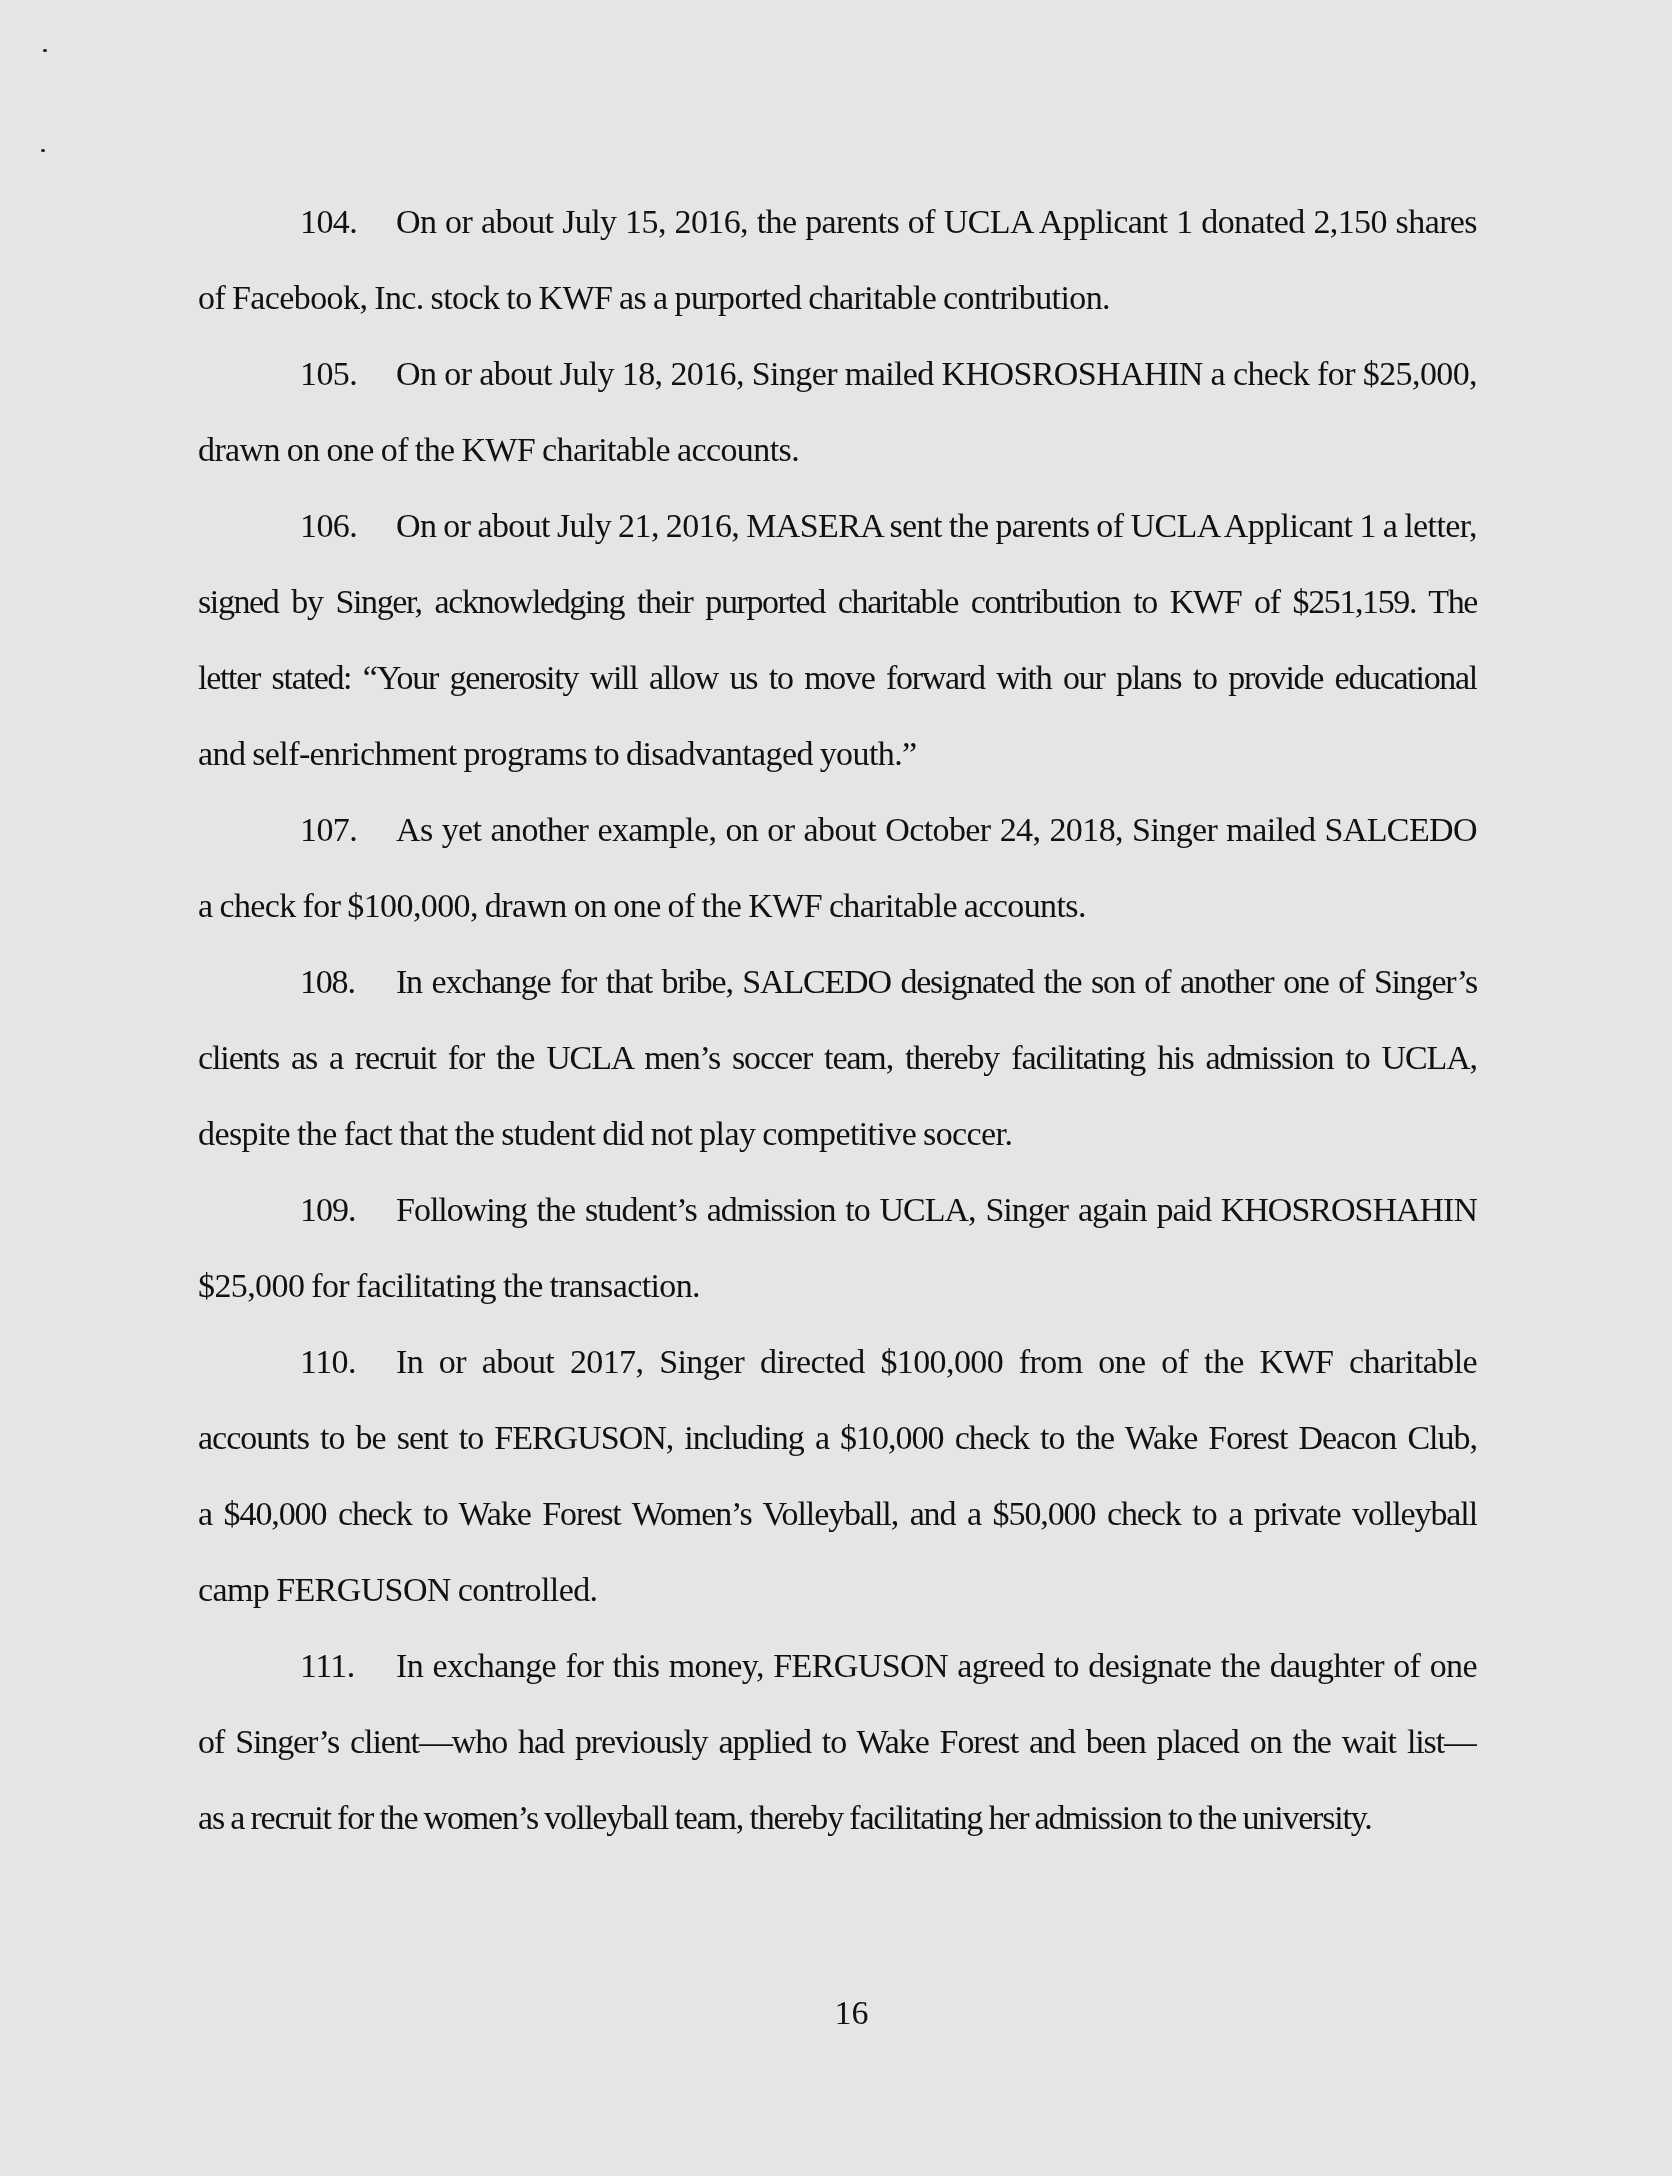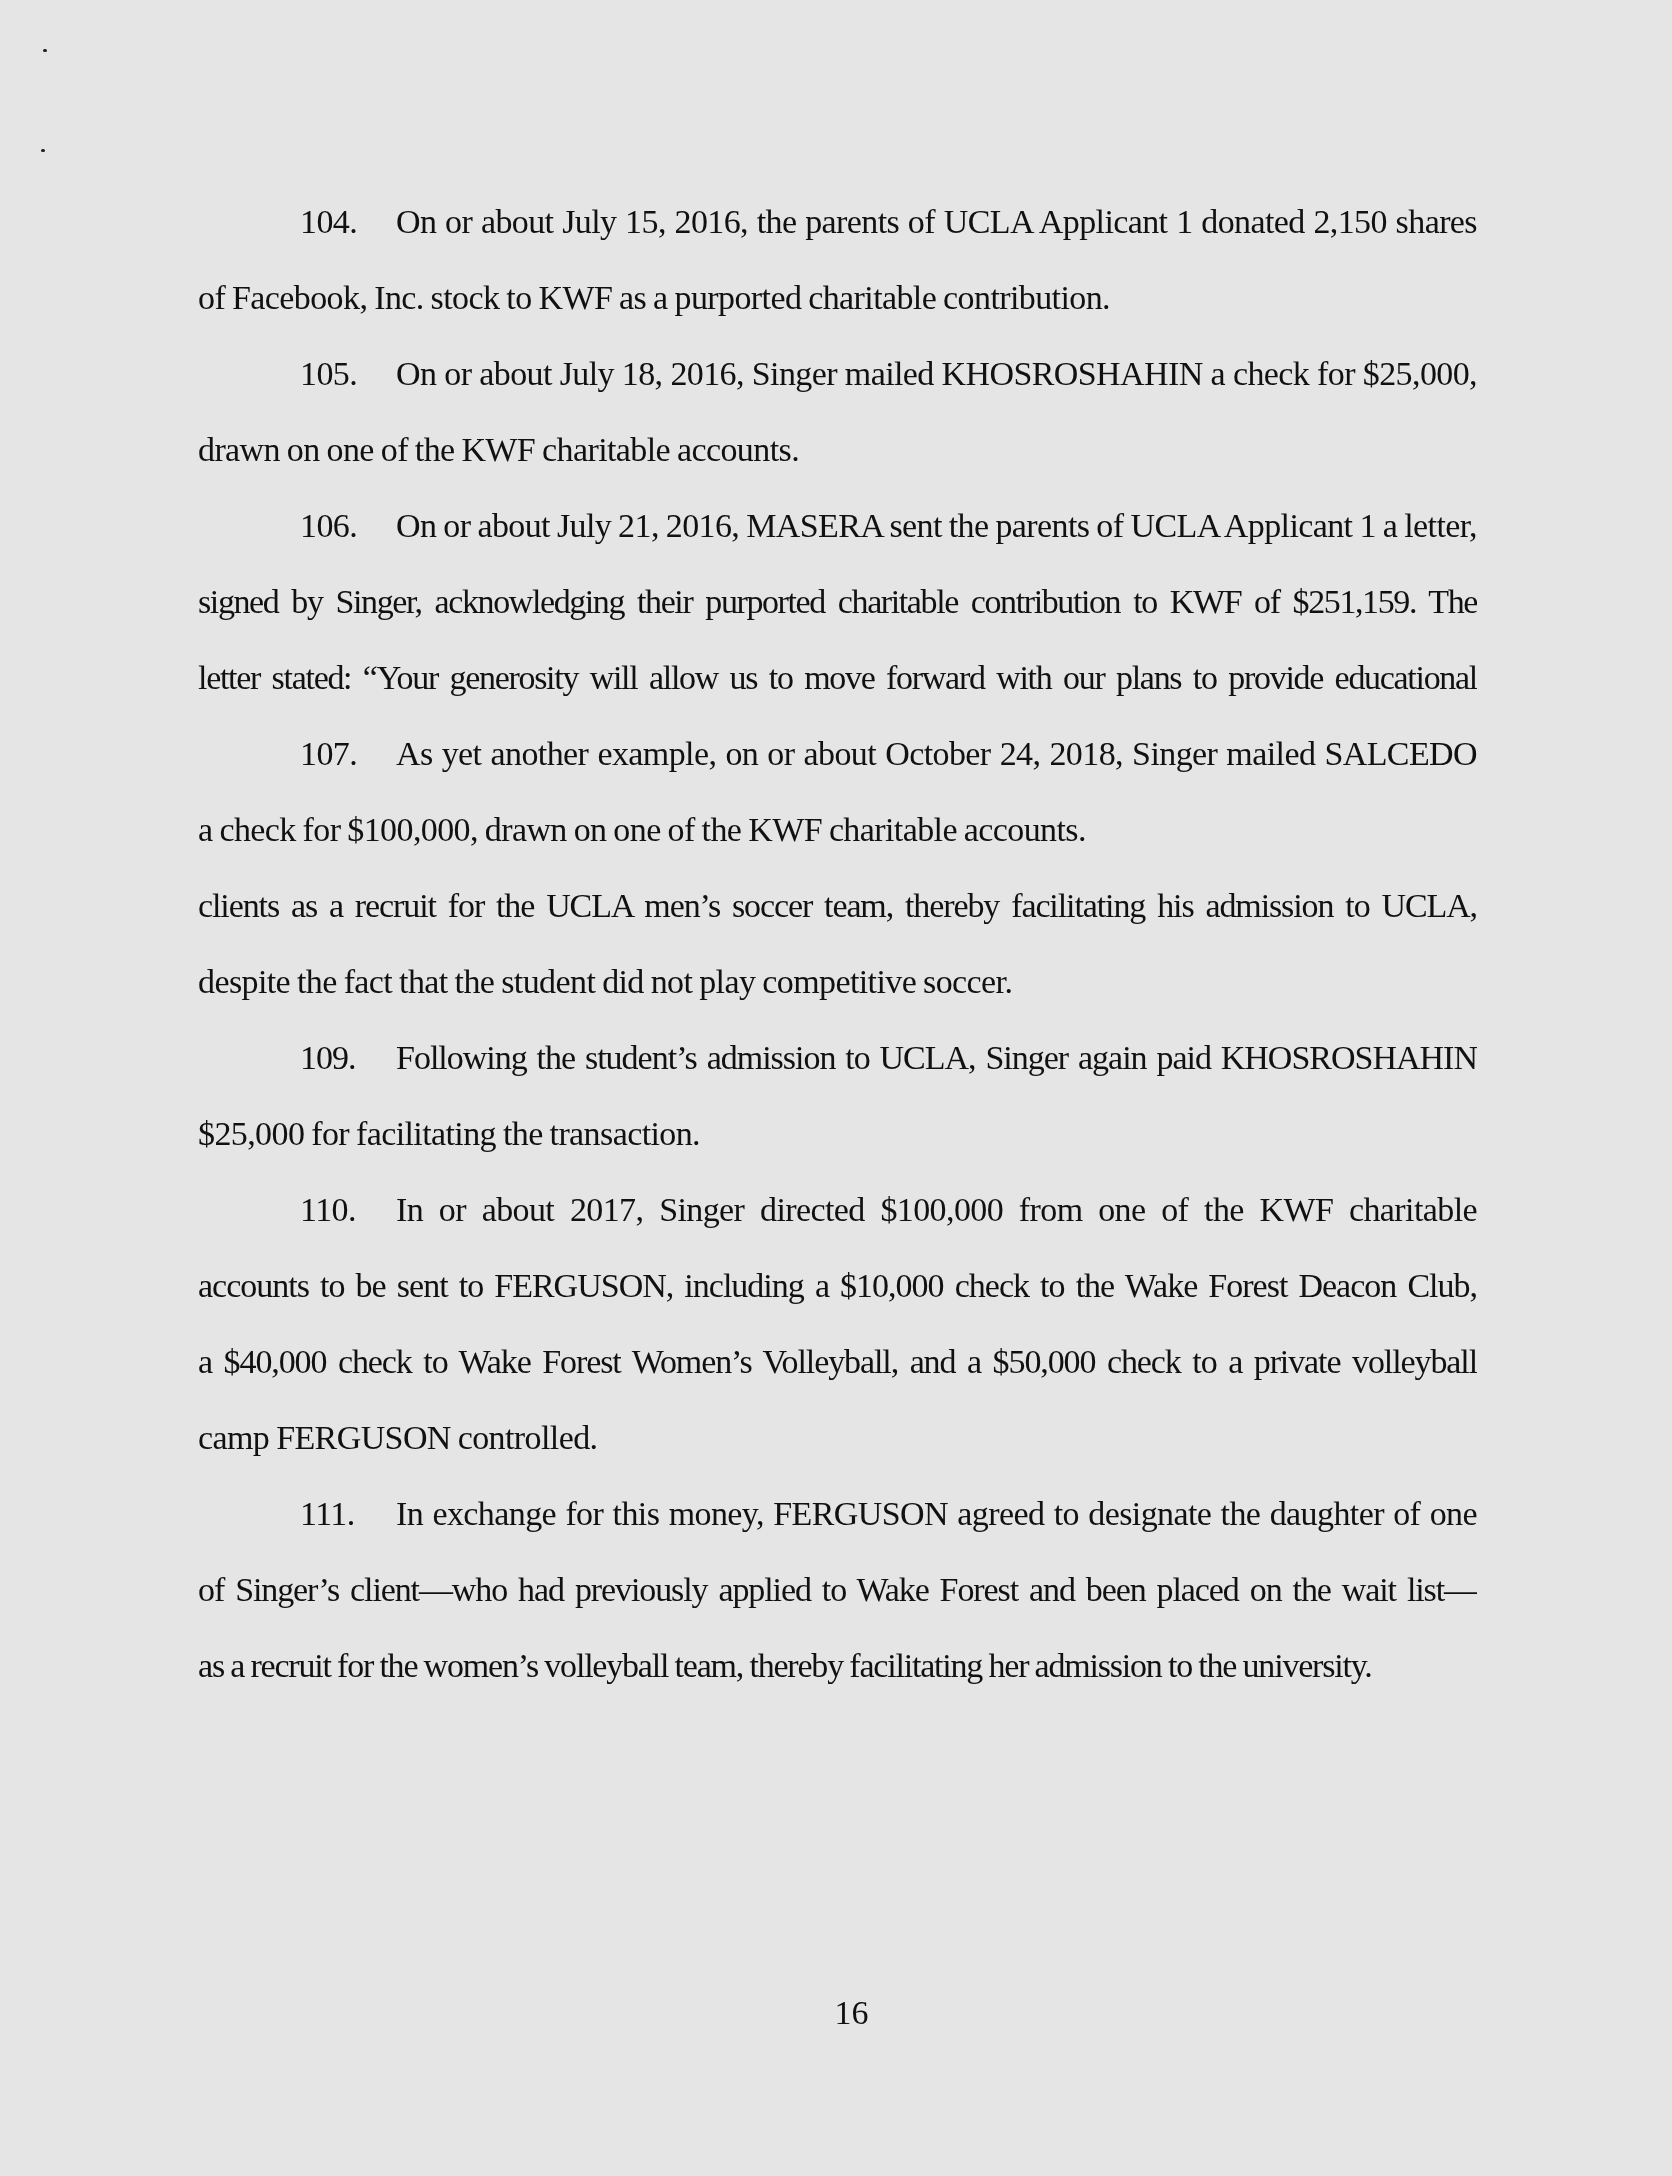--- a/index.html
+++ b/index.html
@@ -67,6 +67,9 @@
     <div class="line justify">
       <span class="txt" style="letter-spacing:-1.3px;">letter stated: “Your generosity will allow us to move forward with our plans to provide educational</span>
     </div>
+    <div class="line">
+      <span class="txt">and self-enrichment programs to disadvantaged youth.”</span>
+    </div>
 
     <div class="line indent justify">
       <span class="txt"><span class="pnum">107.</span><span>As yet another example, on or about October 24, 2018, Singer mailed SALCEDO</span></span>

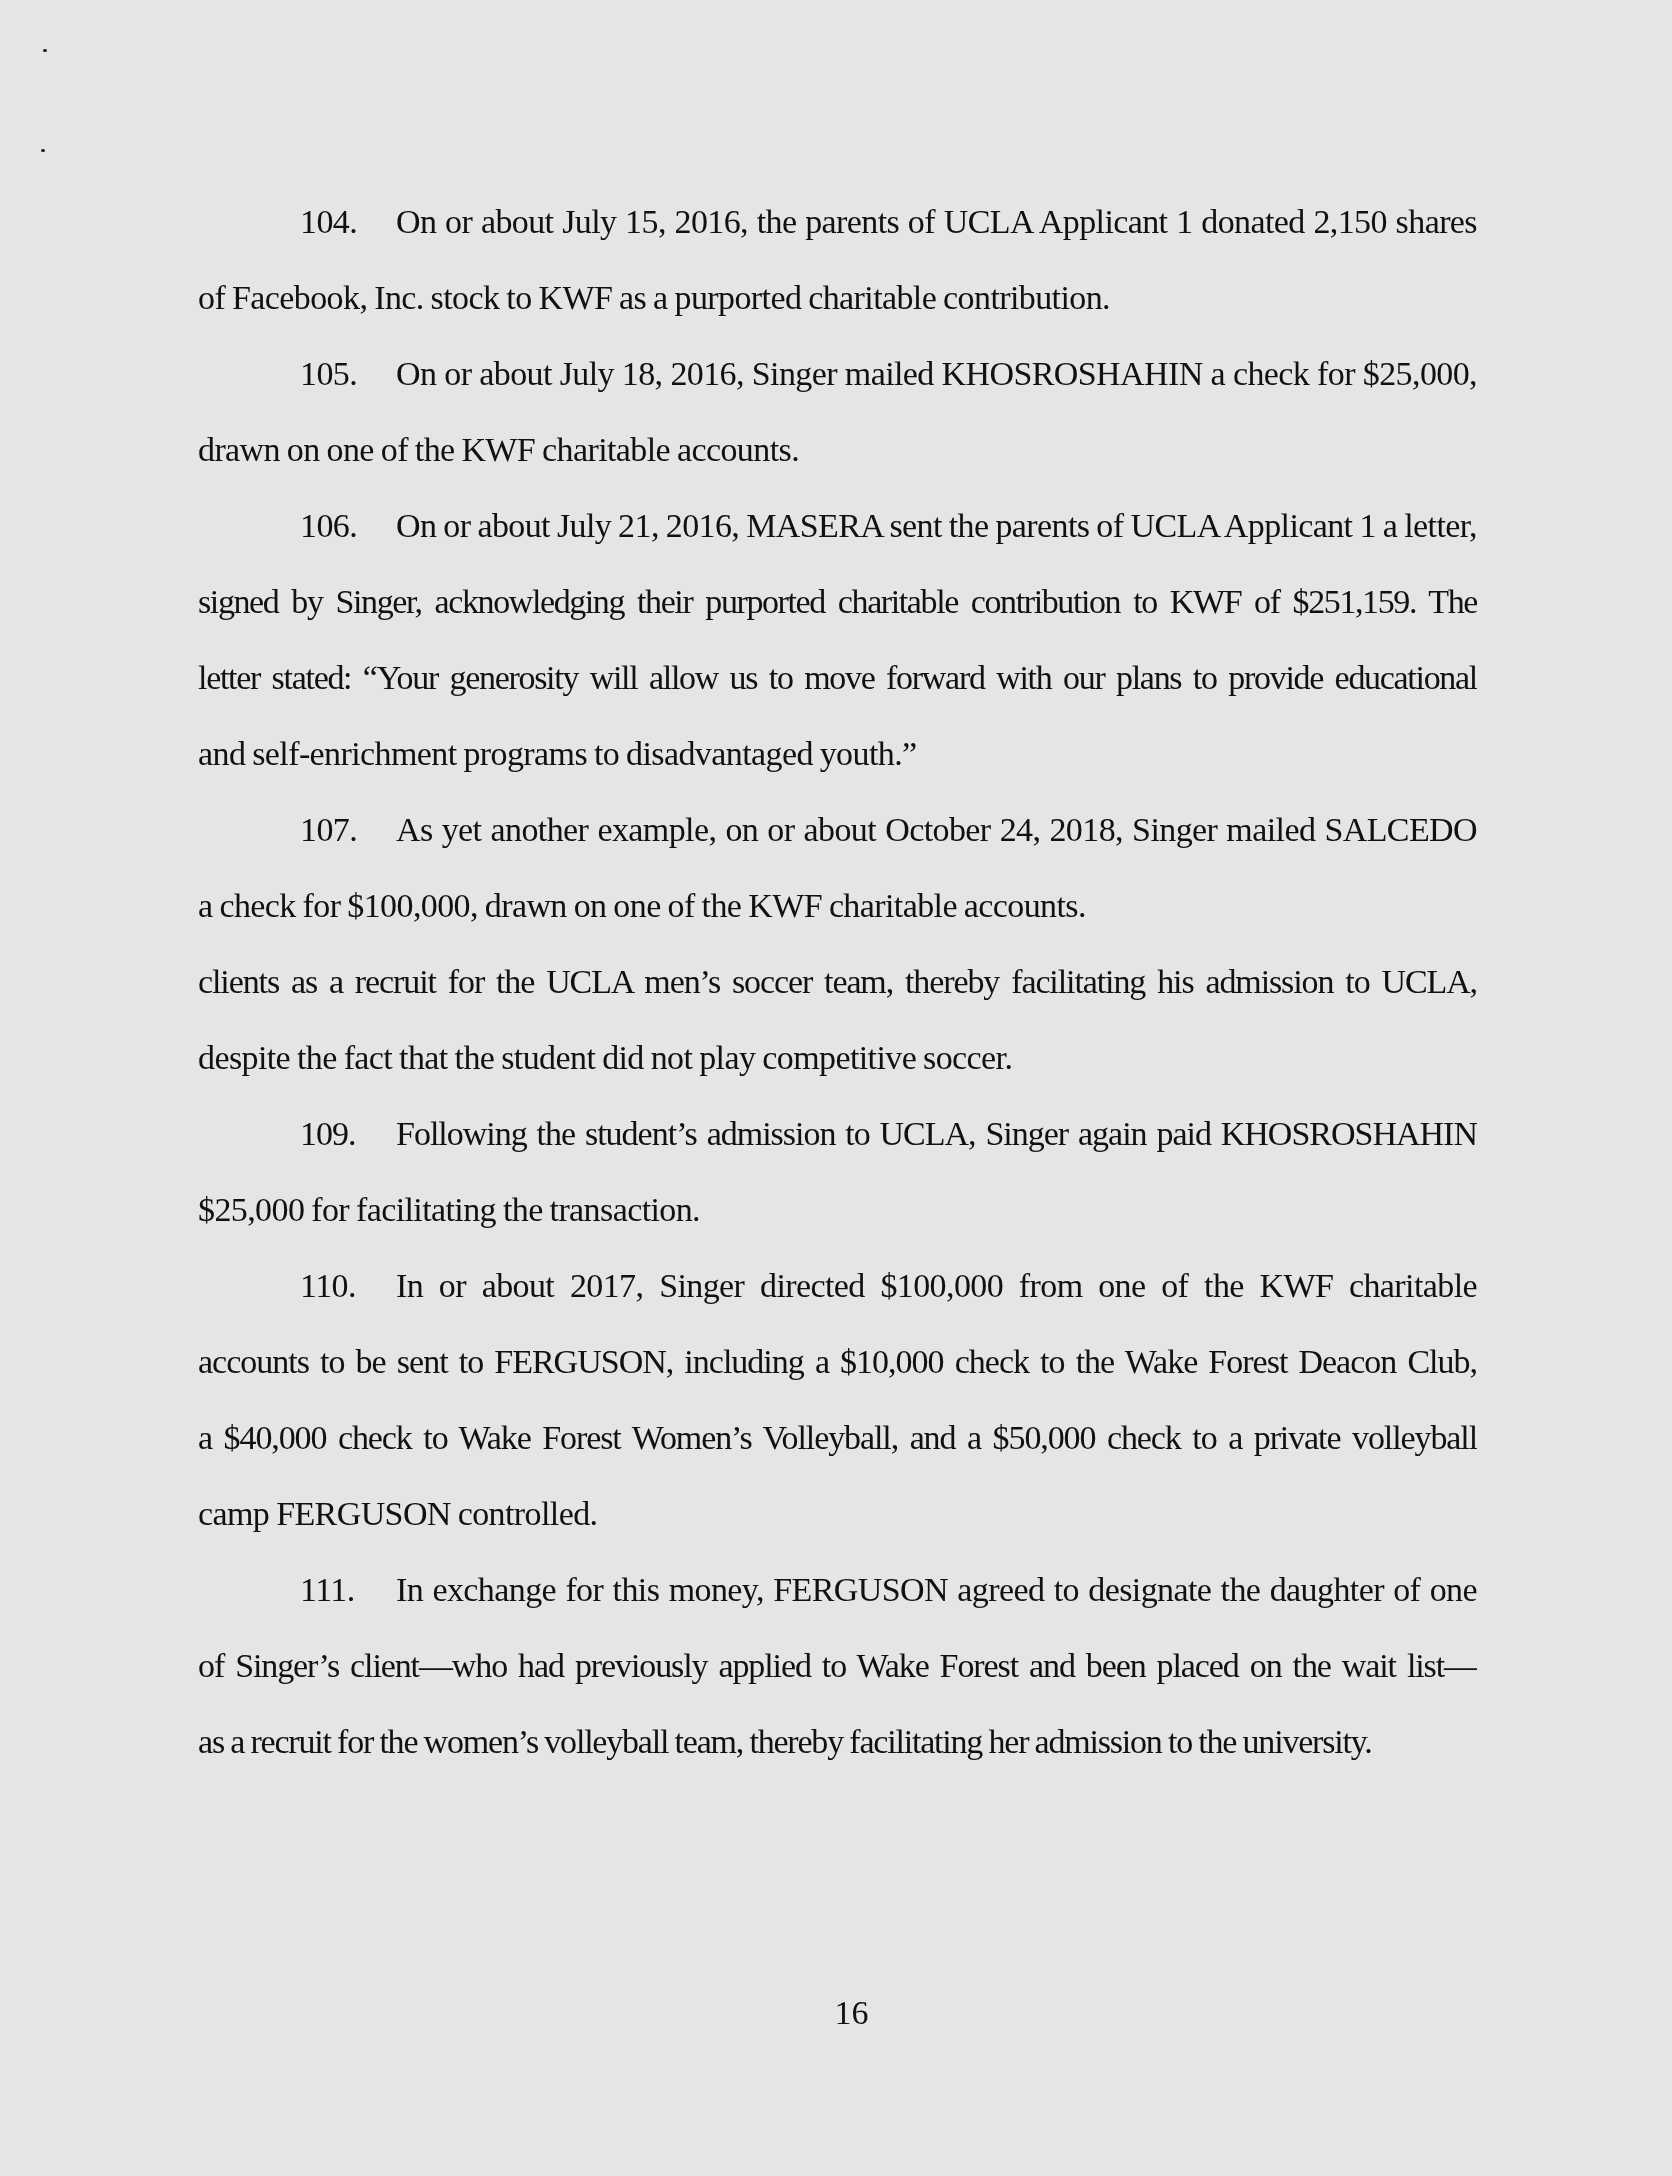--- a/index.html
+++ b/index.html
@@ -78,6 +78,9 @@
       <span class="txt">a check for $100,000, drawn on one of the KWF charitable accounts.</span>
     </div>
 
+    <div class="line indent justify">
+      <span class="txt" style="letter-spacing:-1.2px;"><span class="pnum">108.</span><span>In exchange for that bribe, SALCEDO designated the son of another one of Singer’s</span></span>
+    </div>
     <div class="line justify">
       <span class="txt" style="letter-spacing:-1.1px;">clients as a recruit for the UCLA men’s soccer team, thereby facilitating his admission to UCLA,</span>
     </div>

